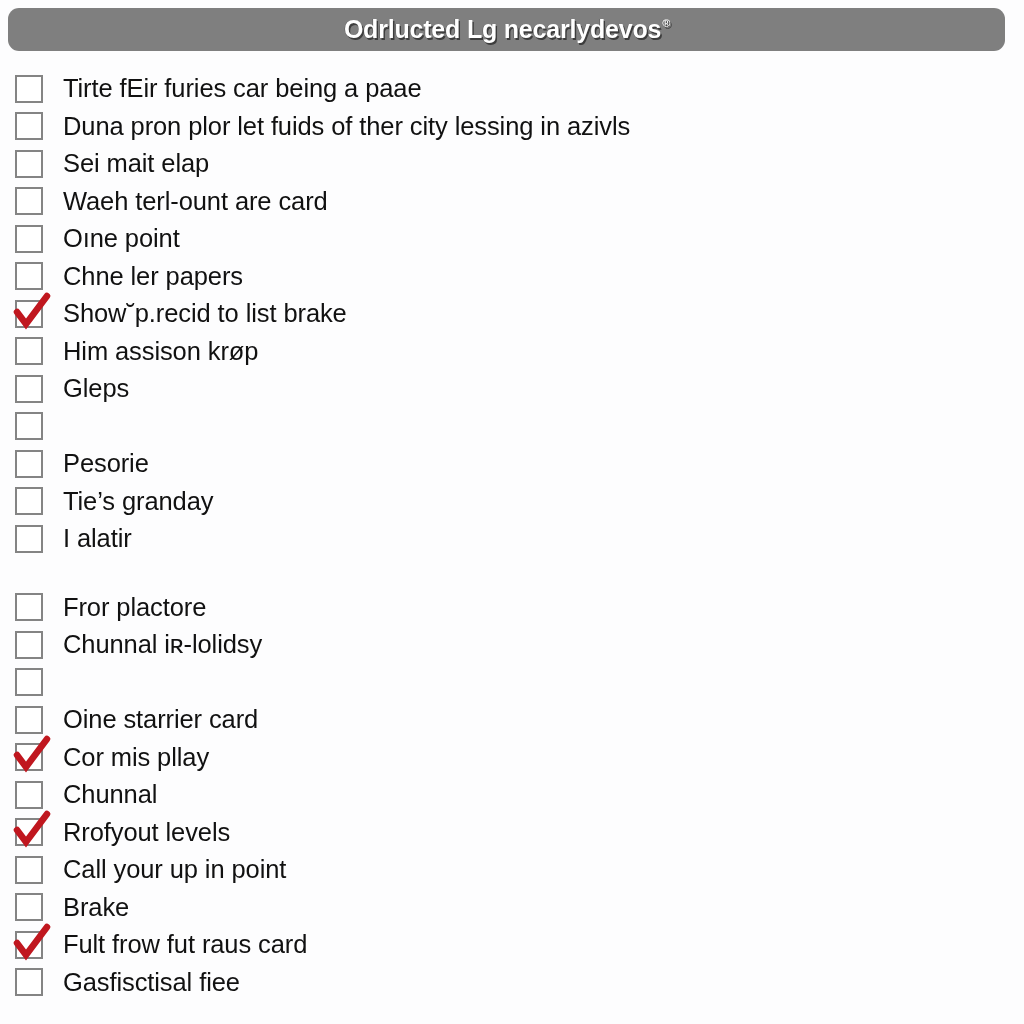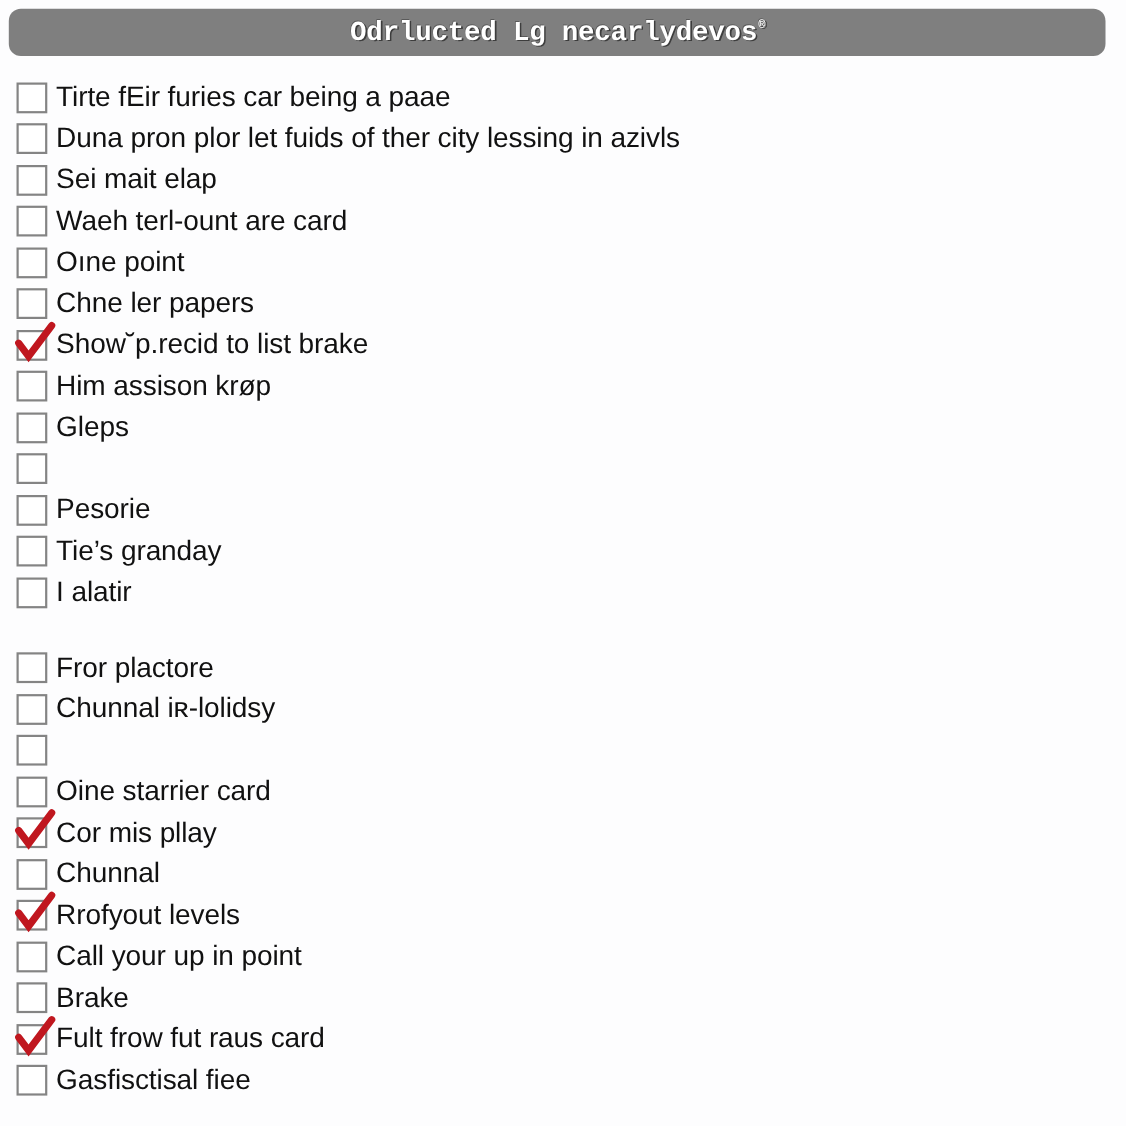--- a/index.html
+++ b/index.html
@@ -37,7 +37,7 @@
     text-shadow: 1.5px 1.5px 0px #3d3d3d, -0.5px -0.5px 0 #5a5a5a;
     white-space: nowrap;
     position: relative;
-    font-family: Liberation Mono, monospace;
+    font-family: Liberation Sans, sans-serif;
   }
   #header-title .reg {
     font-size: 11px;

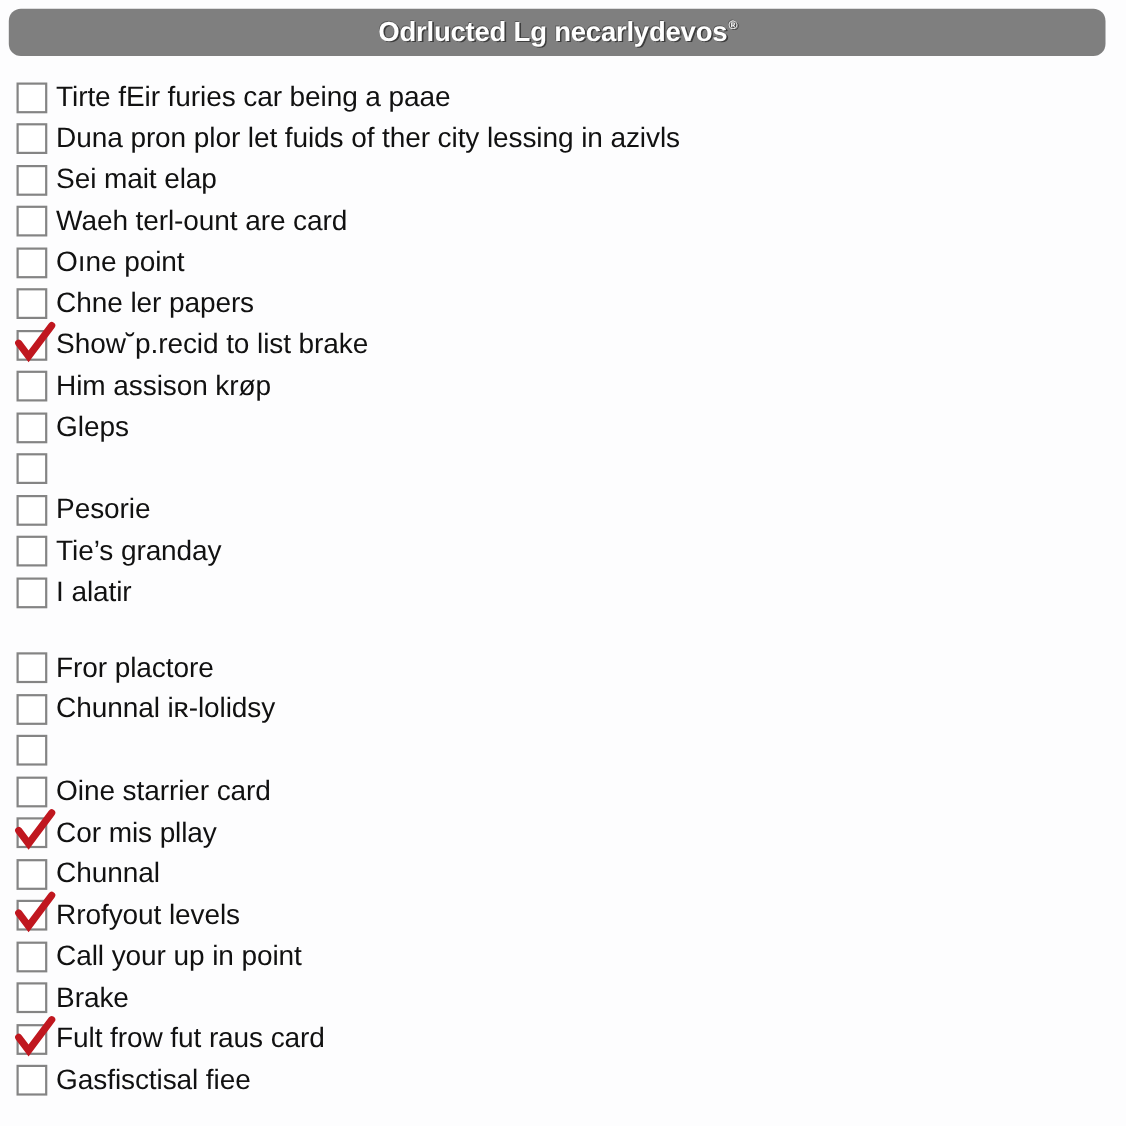--- a/index.html
+++ b/index.html
@@ -88,7 +88,7 @@
     overflow: visible;
   }
   .row-label {
-    margin-left: 8px;
+    margin-left: 20px;
     font-size: 25.5px;
     line-height: 1;
     color: #111111;

